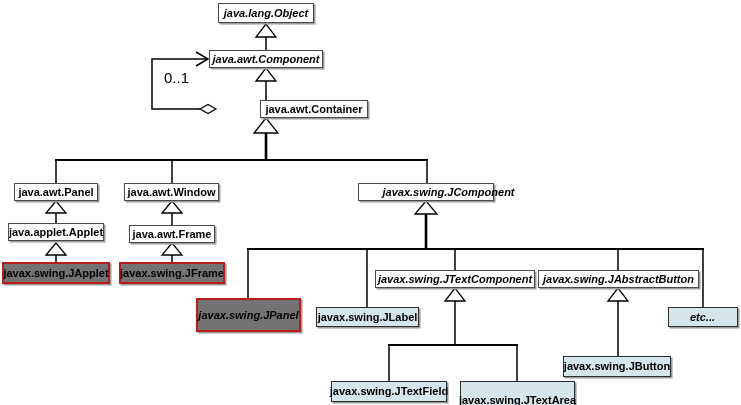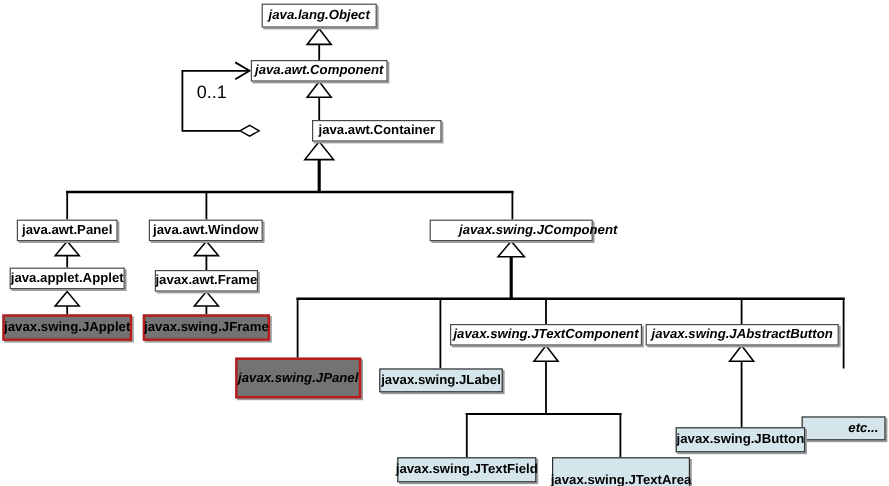--- a/index.html
+++ b/index.html
@@ -123,7 +123,7 @@
 
   <div class="node" style="left:8px;top:223px;width:96px;height:18px;">java.applet.Applet</div>
 
-  <div class="node" style="left:129px;top:225px;width:86px;height:18px;">javax.awt.Frame</div>
+  <div class="node" style="left:129px;top:225px;width:86px;height:18px;">java.awt.Frame</div>
 
   <div class="node orange" style="left:2px;top:262px;width:108px;height:22px;">javax.swing.JApplet</div>
 

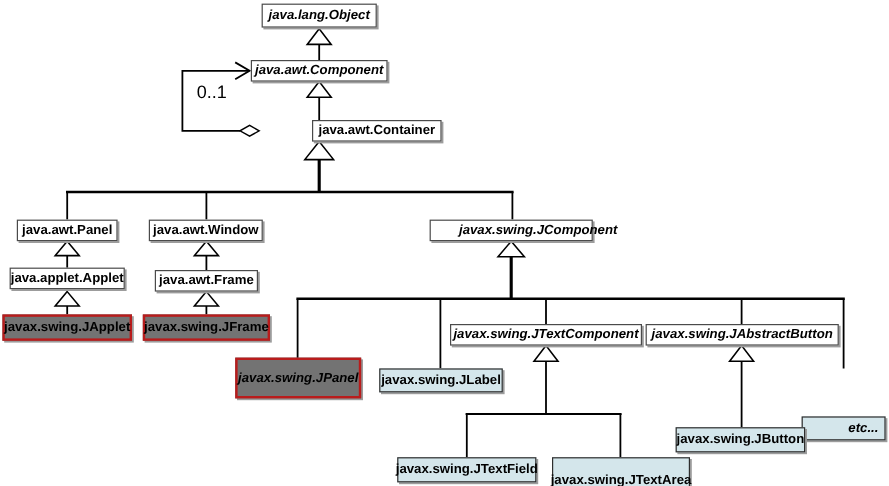--- a/index.html
+++ b/index.html
@@ -26,7 +26,7 @@
   .abstract{font-style:italic;}
   .orange{background:#737373;border:2px solid #b91c1c;}
   .blue{background:#D4E6EB;border:1px solid #2e2e2e;}
-  .etc-box{justify-content:flex-end;padding-right:5px;margin-top:40px;}
+  .etc-box{justify-content:flex-end;padding-right:22px;}
   .mult-label{
     position:absolute;z-index:1;
     font-size:15px;color:#000;font-weight:normal;

